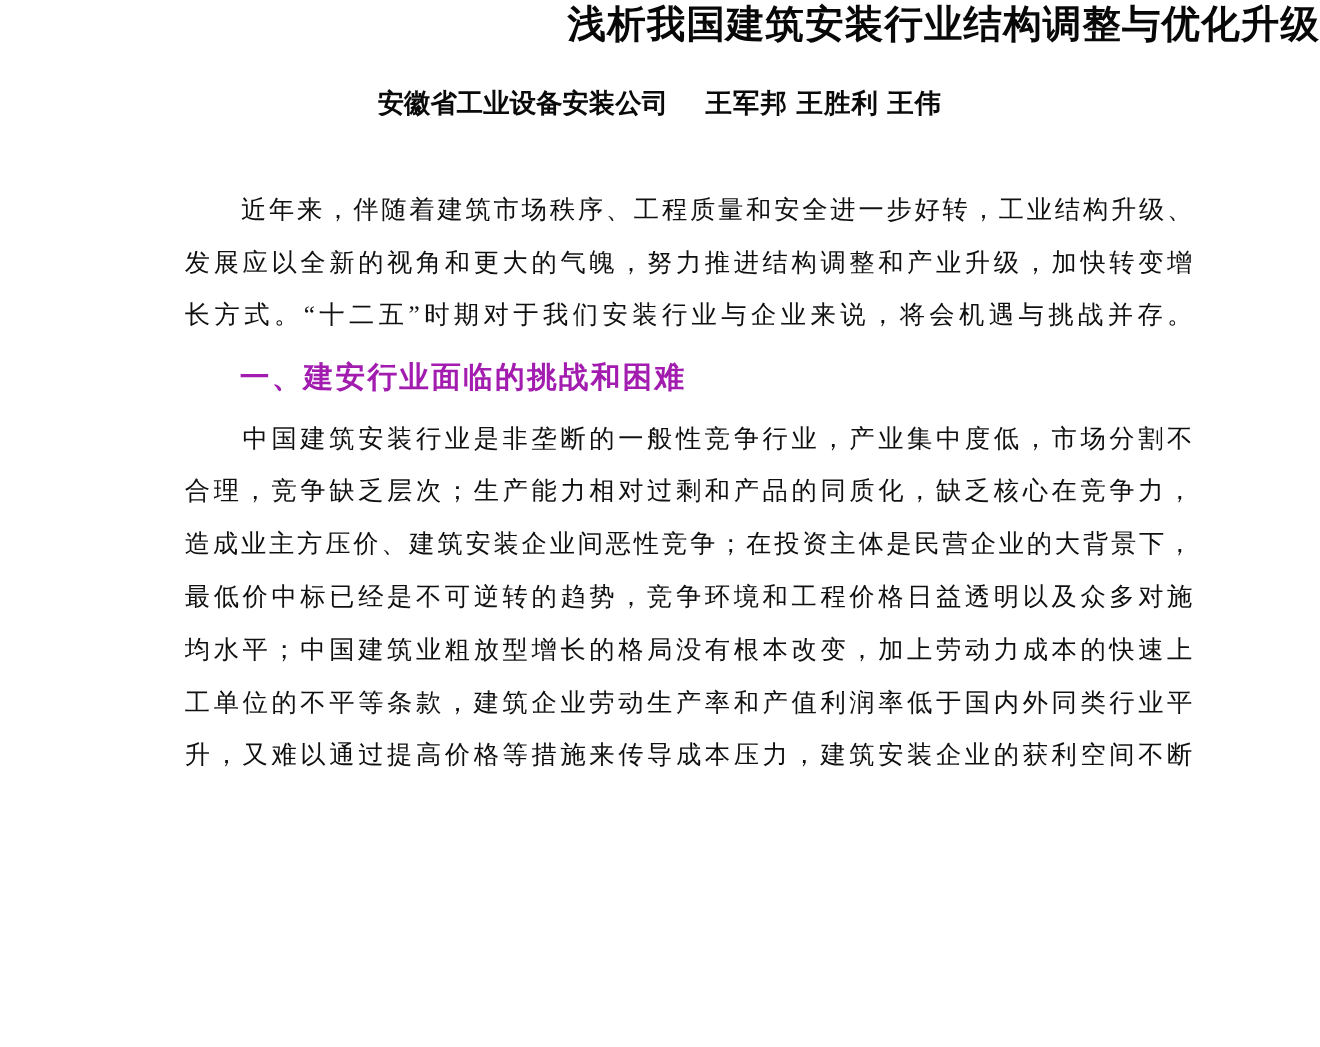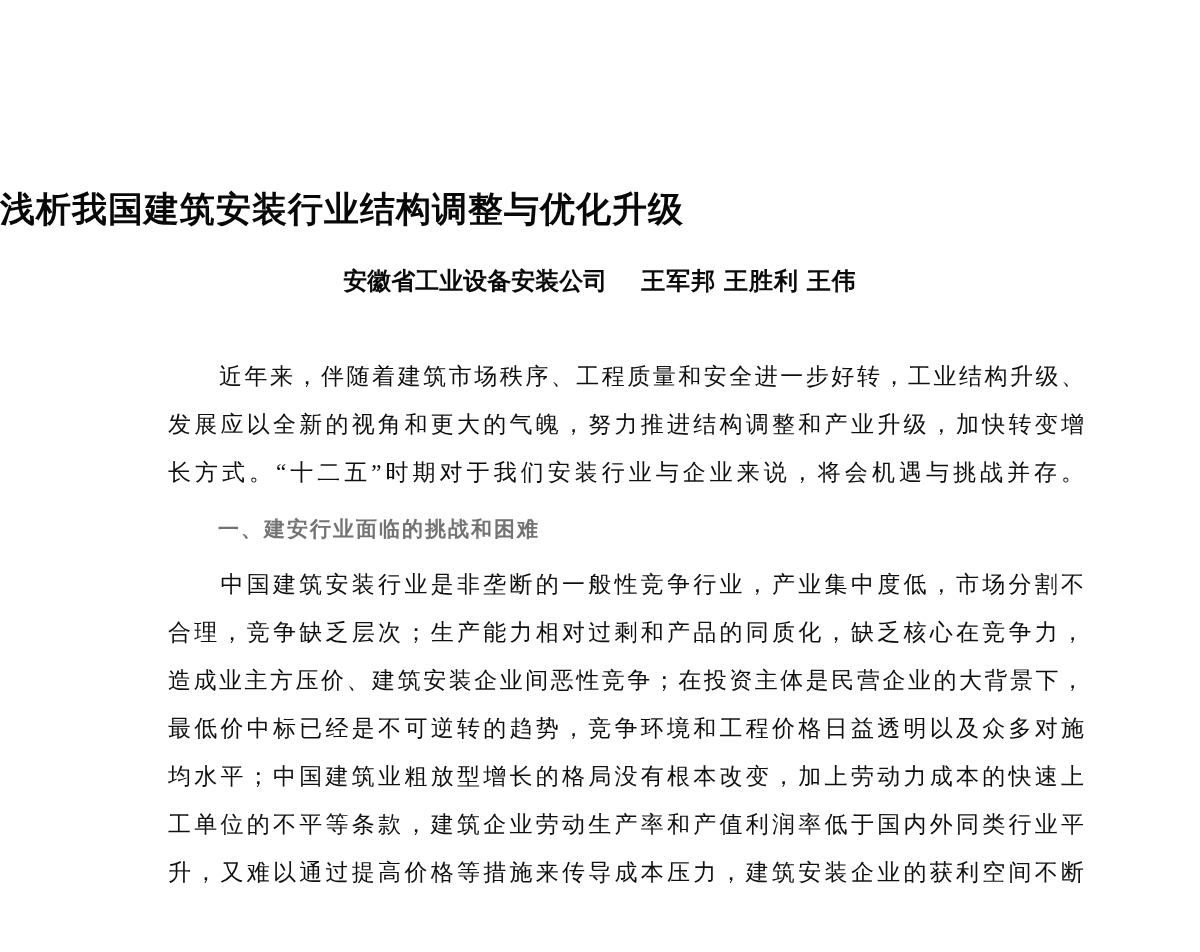--- a/index.html
+++ b/index.html
@@ -15,8 +15,7 @@
     font-family: "Liberation Serif", serif;
   }
   .doc-title {
-    padding-top: 186px;
-    text-align: left;
+    text-align: right;
     font-family: "Liberation Sans", sans-serif;
     font-weight: bold;
     font-size: 35px;

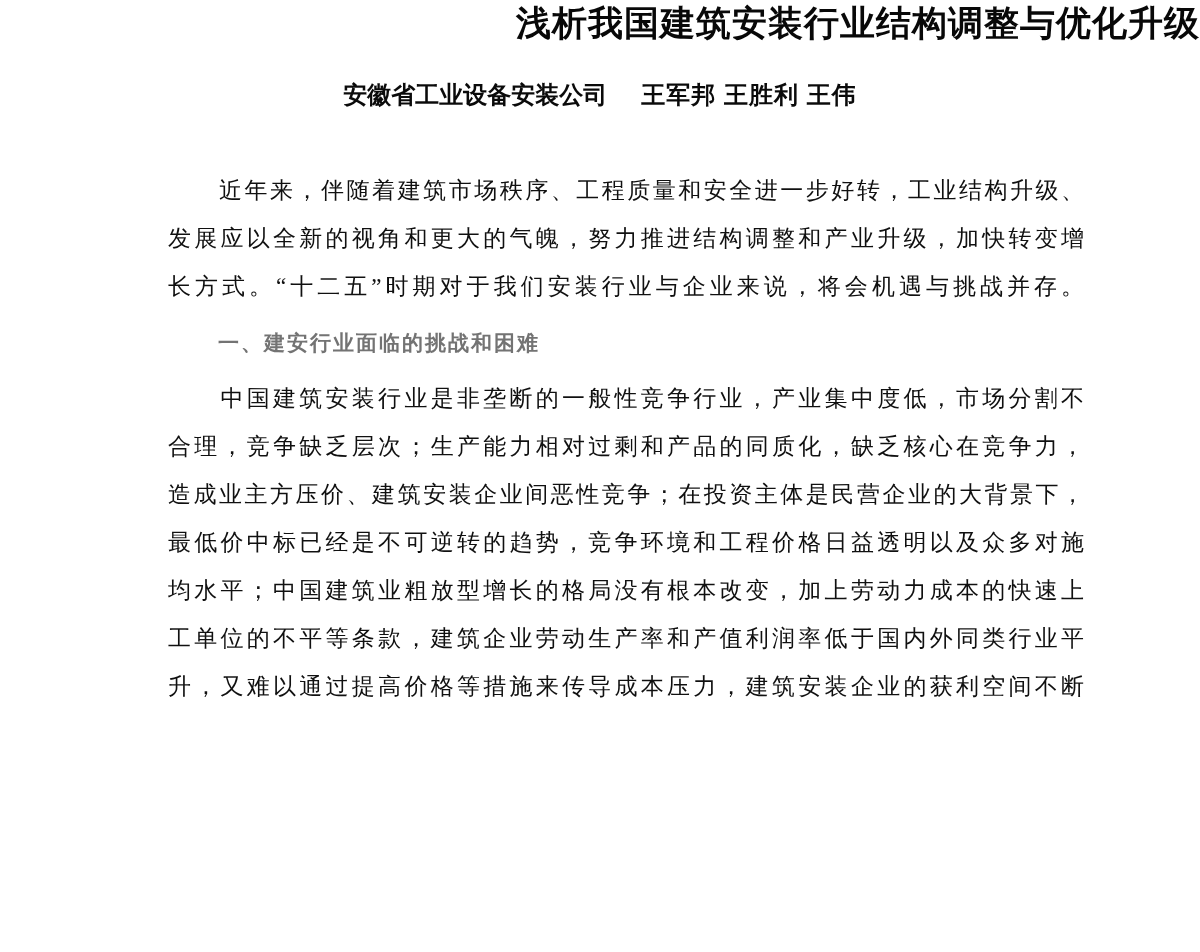--- a/index.html
+++ b/index.html
@@ -57,9 +57,9 @@
     padding-left: 50px;
     font-family: "Liberation Sans", sans-serif;
     font-weight: bold;
-    font-size: 21px;
+    font-size: 27px;
     letter-spacing: 2px;
-    color: #737373;
+    color: #a21caf;
   }
 </style>
 </head>

